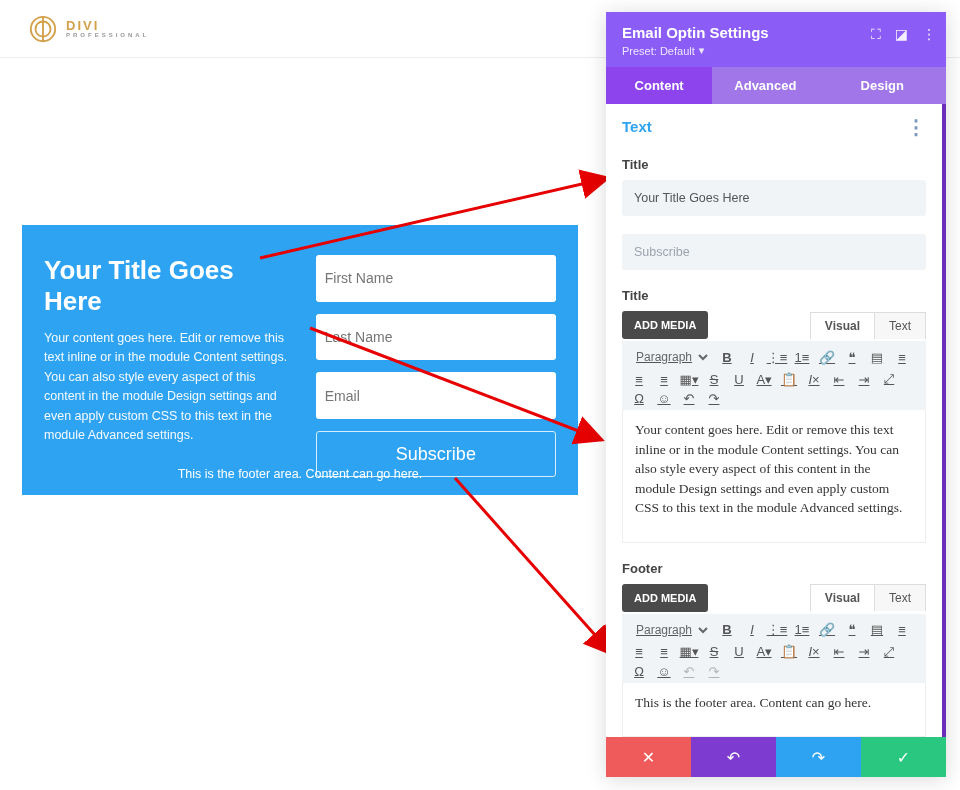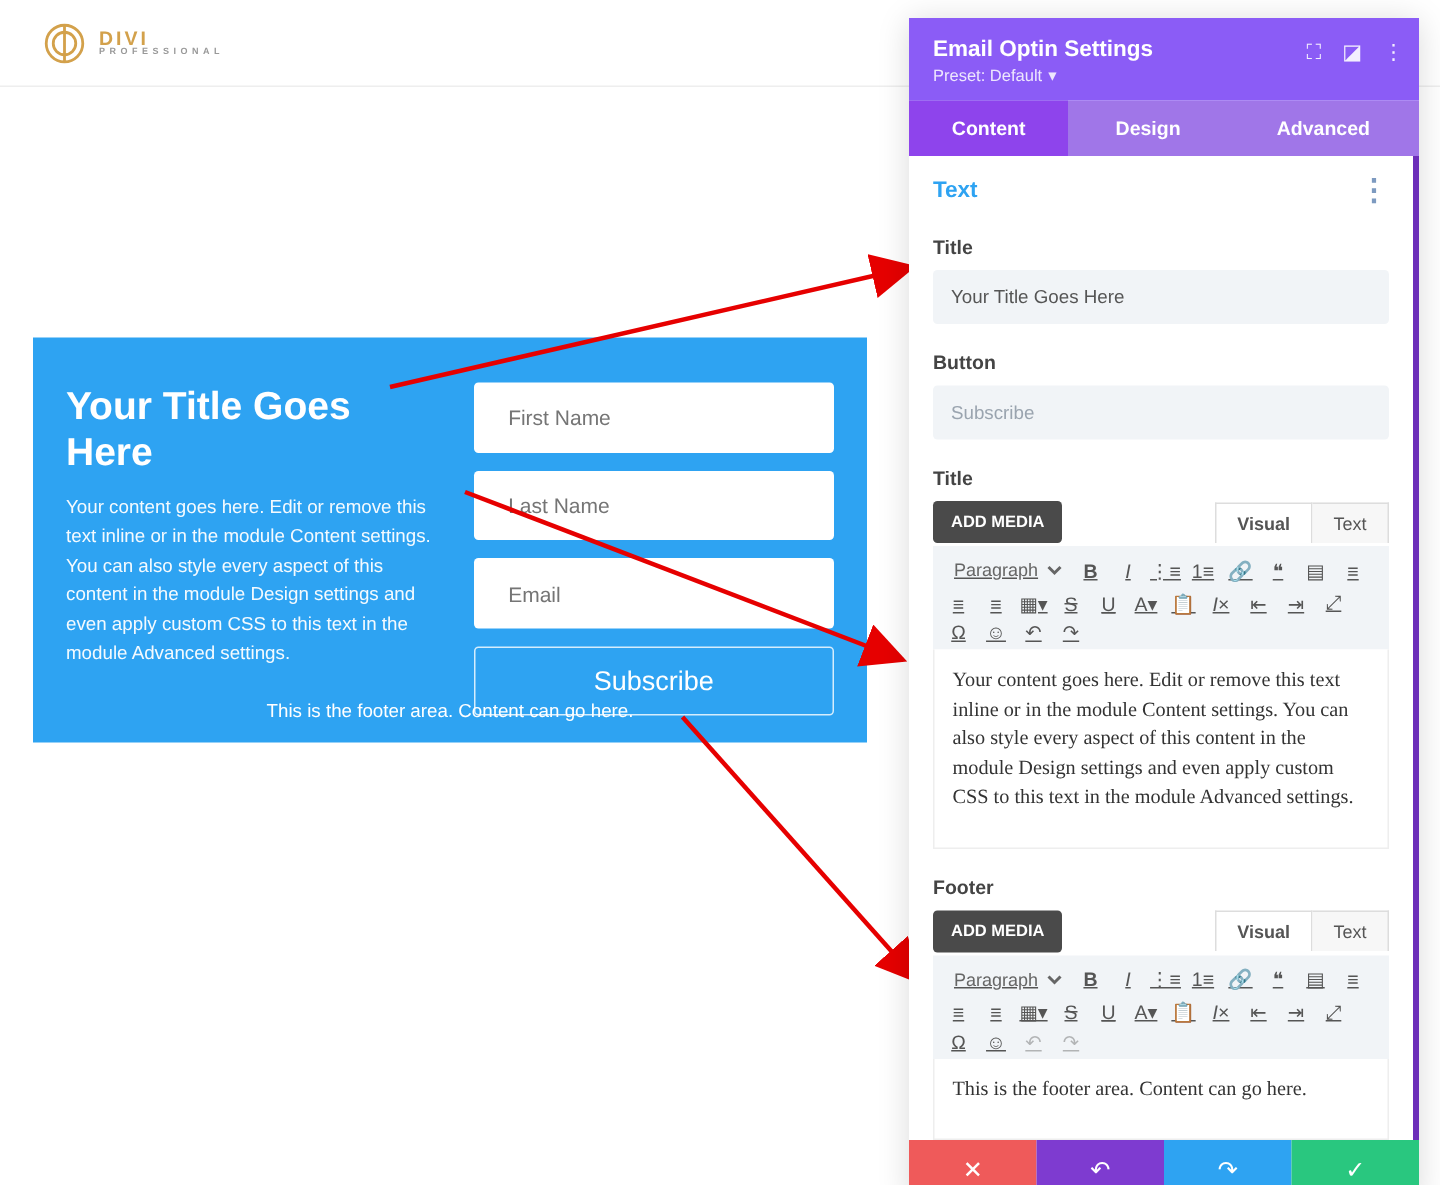--- a/index.html
+++ b/index.html
@@ -126,8 +126,8 @@
 
   <div class="panel-tabs">
     <div class="panel-tab active">Content</div>
+    <div class="panel-tab">Advanced</div>
     <div class="panel-tab">Design</div>
-    <div class="panel-tab">Advanced</div>
   </div>
 
   <div class="panel-body">

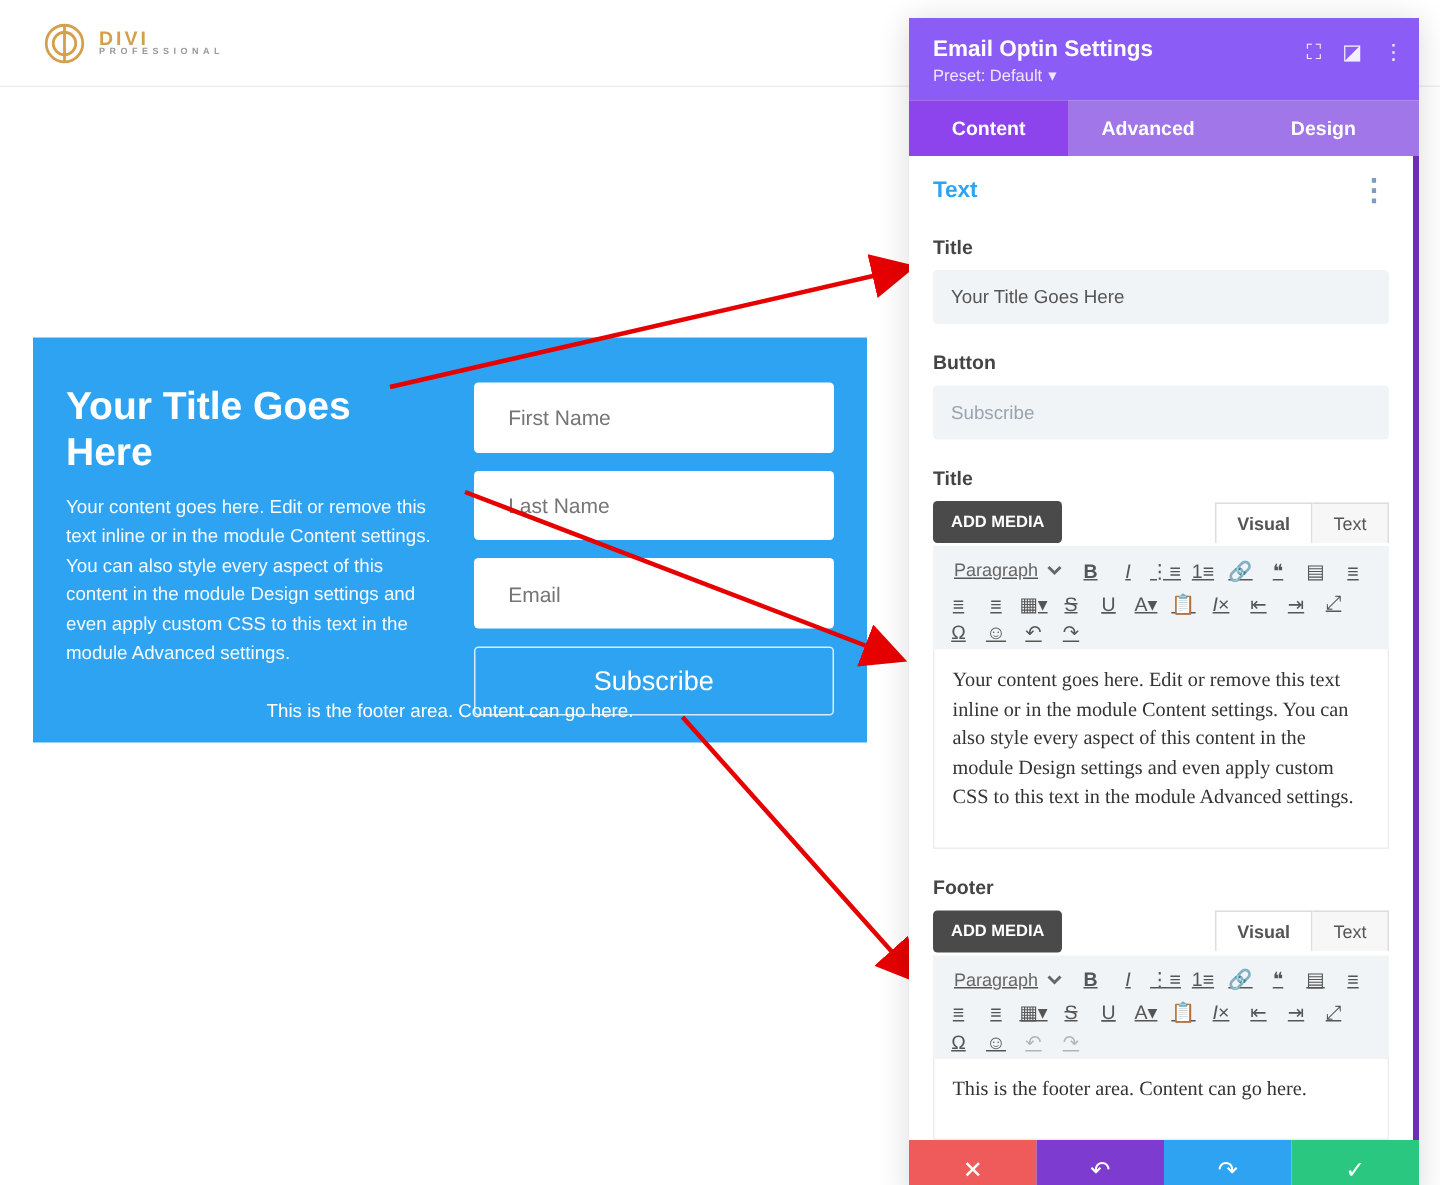--- a/index.html
+++ b/index.html
@@ -142,7 +142,6 @@
     </div>
 
     <div class="field-group">
-      <div class="field-label">Button</div>
       <input class="field-input" style="color: rgb(154, 164, 175);" value="Subscribe">
     </div>
 

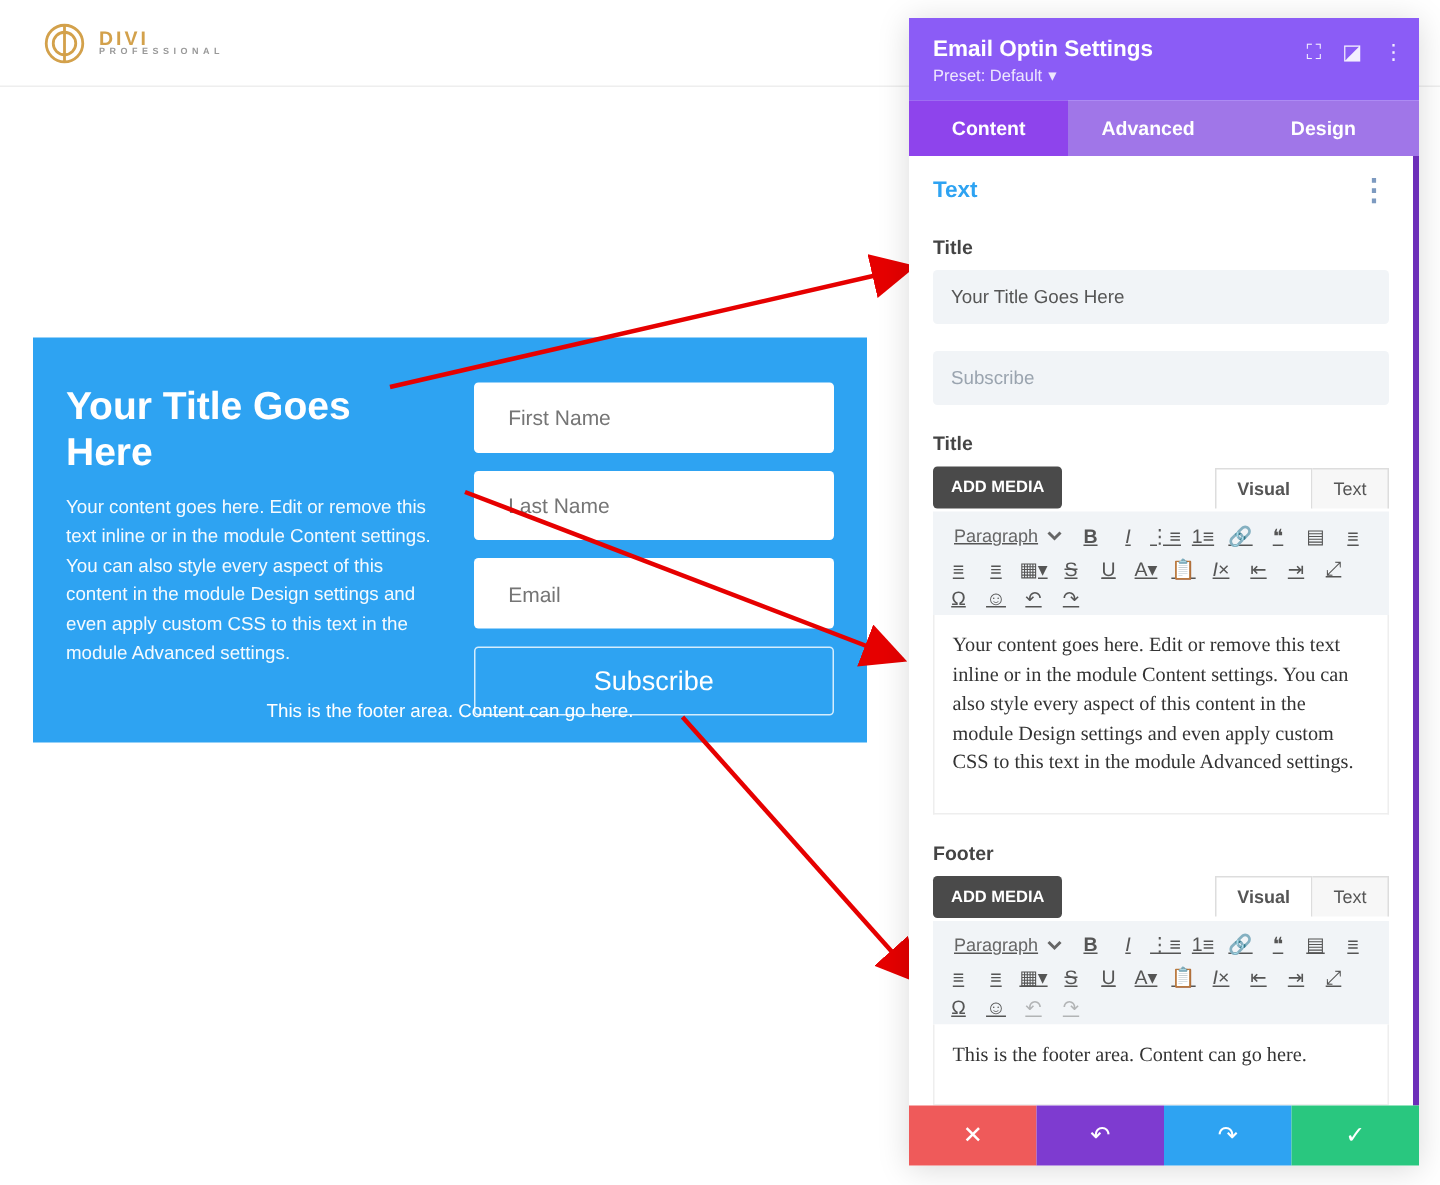--- a/index.html
+++ b/index.html
@@ -19,7 +19,7 @@
 .optin-title { font-size: 26px; font-weight: 600; margin-bottom: 12px; }
 .optin-body { font-size: 12.5px; line-height: 1.55; opacity: 0.95; }
 .optin-right { flex: 1; display: flex; flex-direction: column; gap: 12px; }
-.optin-input { background: #fff; color: #666; font-size: 14px; padding: 12px 23px; border: none; border-radius: 3px; height: 56px; }
+.optin-input { background: #fff; color: #666; font-size: 14px; padding: 12px 9px; border: none; border-radius: 3px; height: 56px; }
 .optin-btn { border: 1px solid rgba(255,255,255,0.8); background: transparent; color: #fff; font-size: 18px; padding: 12px; border-radius: 3px; height: 46px; }
 .optin-footer { position: absolute; bottom: 14px; left: 0; right: 0; text-align: center; font-size: 12.5px; }
 

